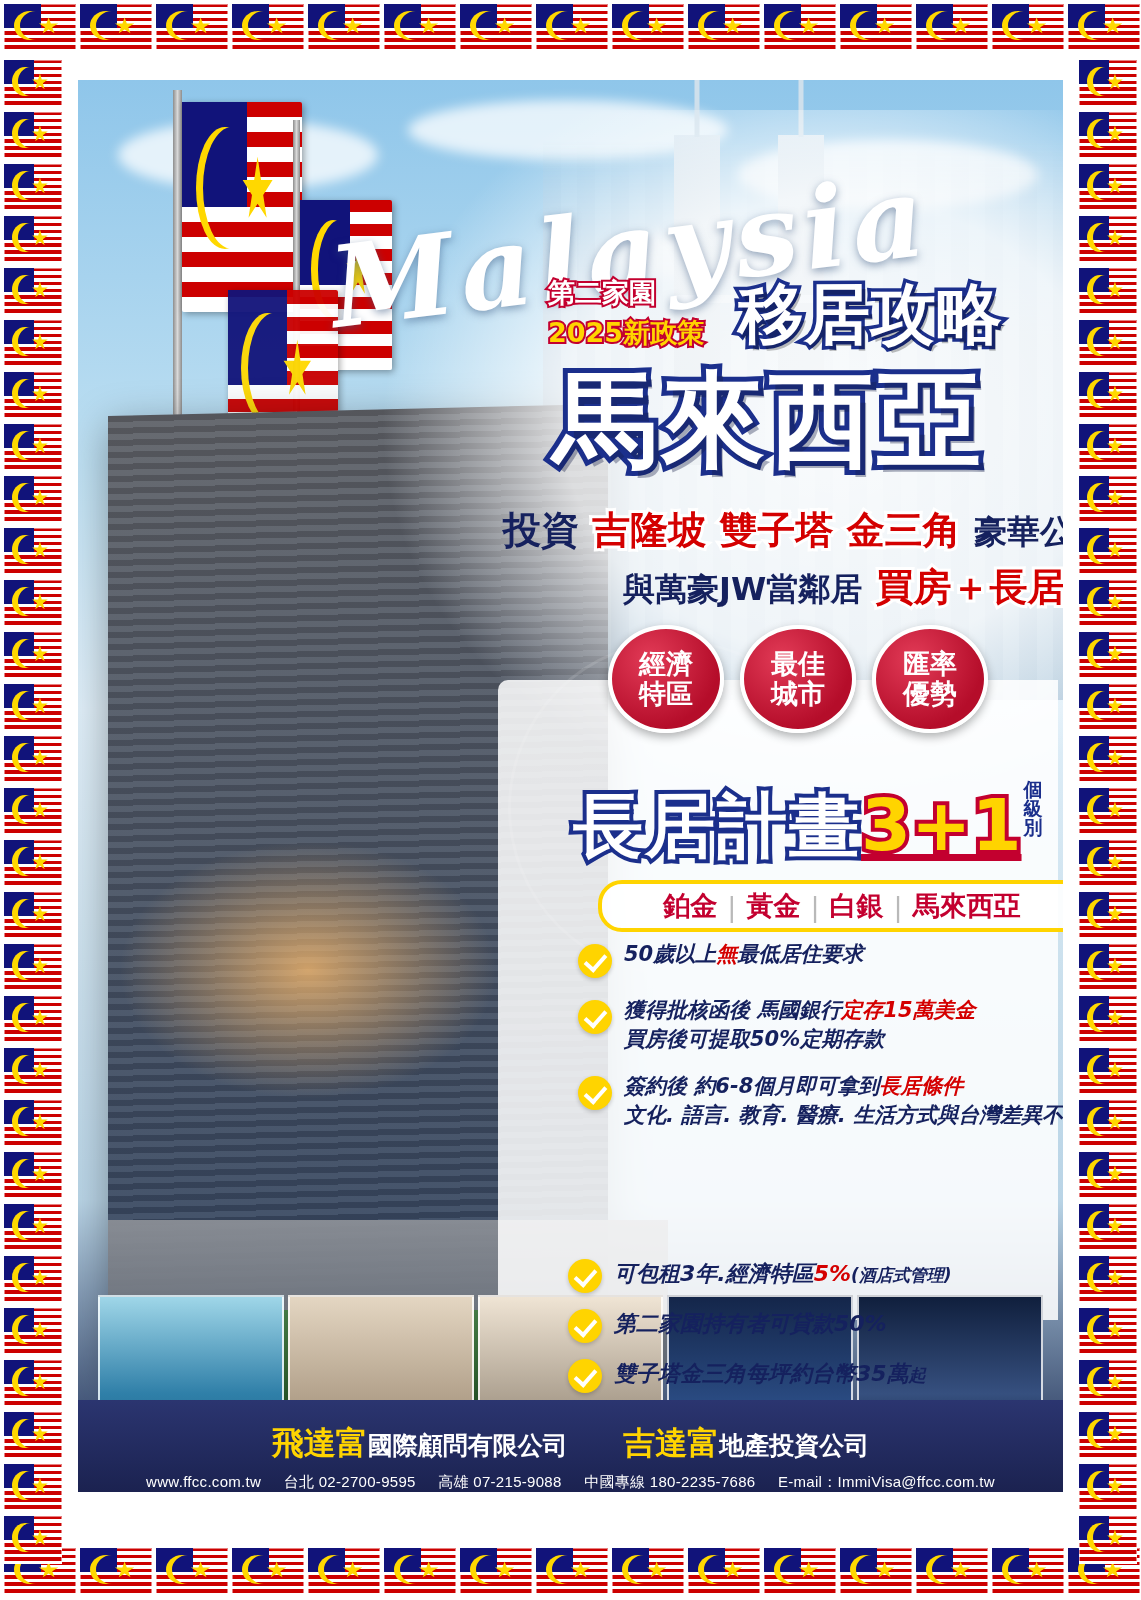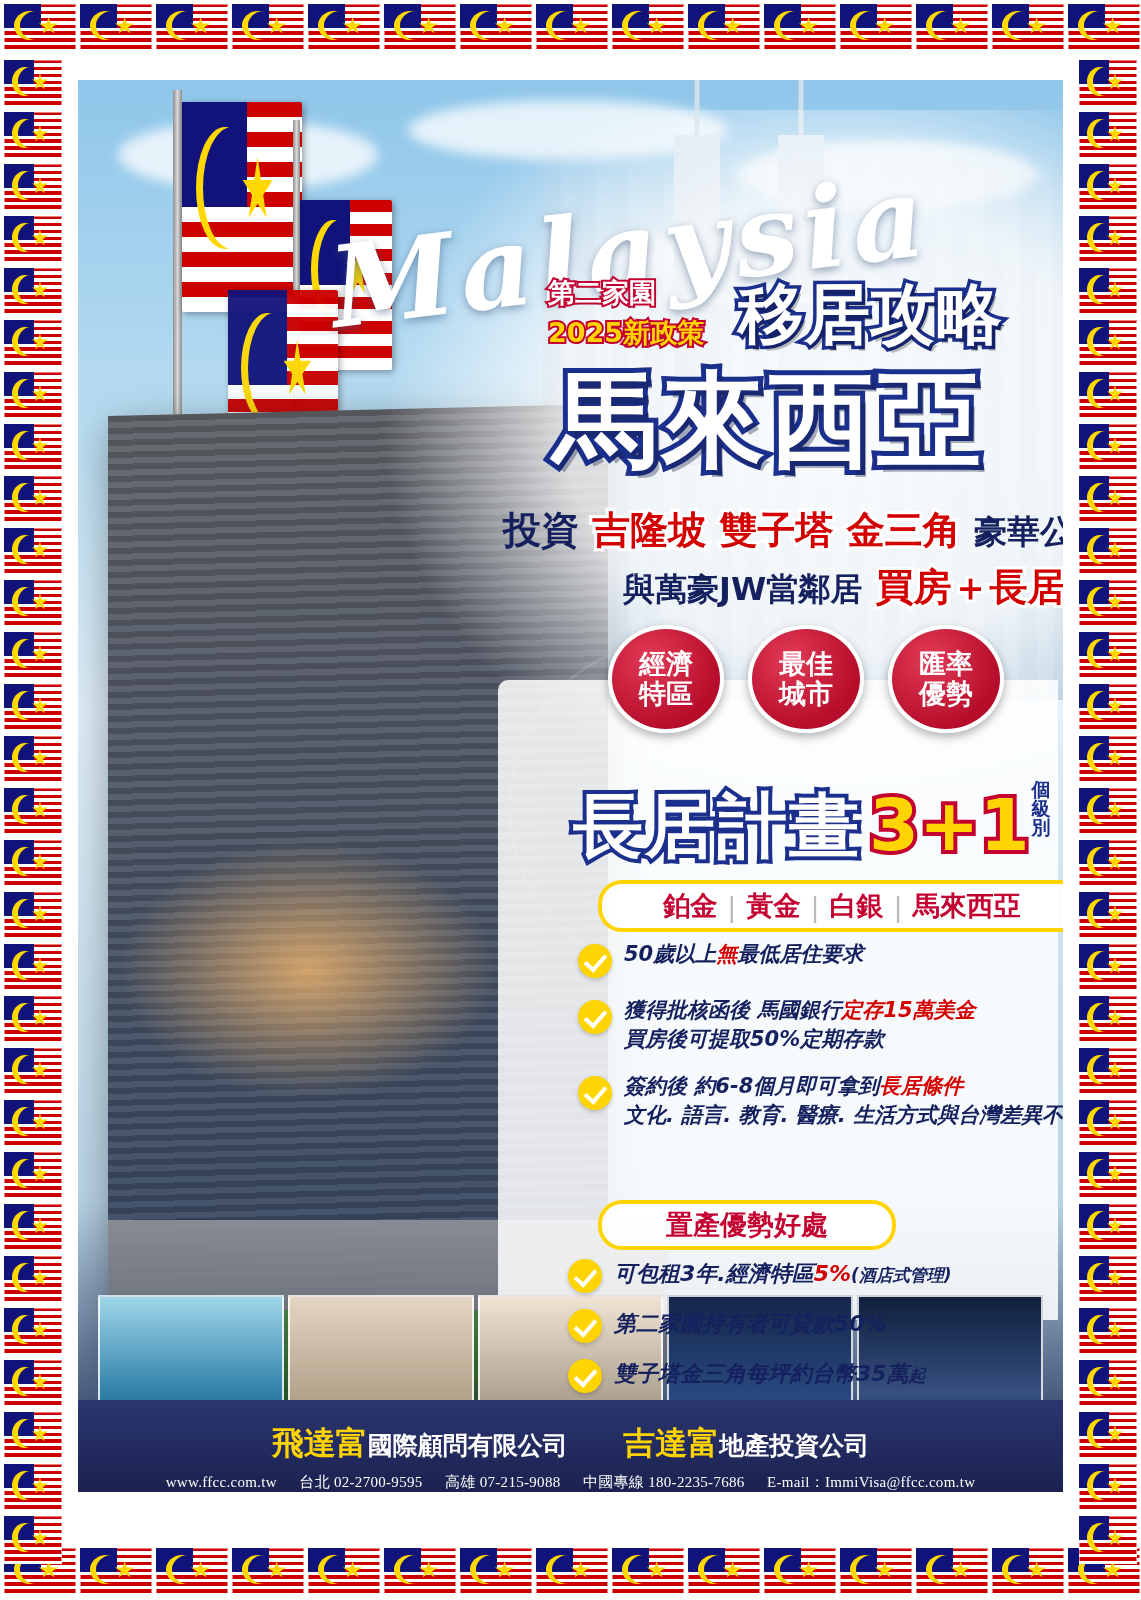--- a/index.html
+++ b/index.html
@@ -165,7 +165,7 @@
   .line-live .blk{color:#15215e;font-size:32px;}
   .line-live .red{color:#d40000;-webkit-text-stroke:6px #ffffff;paint-order:stroke fill;text-align:right;}
 
-  .pills{position:absolute;left:530px;top:545px;display:flex;gap:24px;}
+  .pills{position:absolute;left:530px;top:545px;display:flex;gap:16px;}
   .pill{
     width:108px;height:100px;border-radius:50%;
     background:radial-gradient(circle at 35% 30%,#e23b57,#b50d2a 70%);

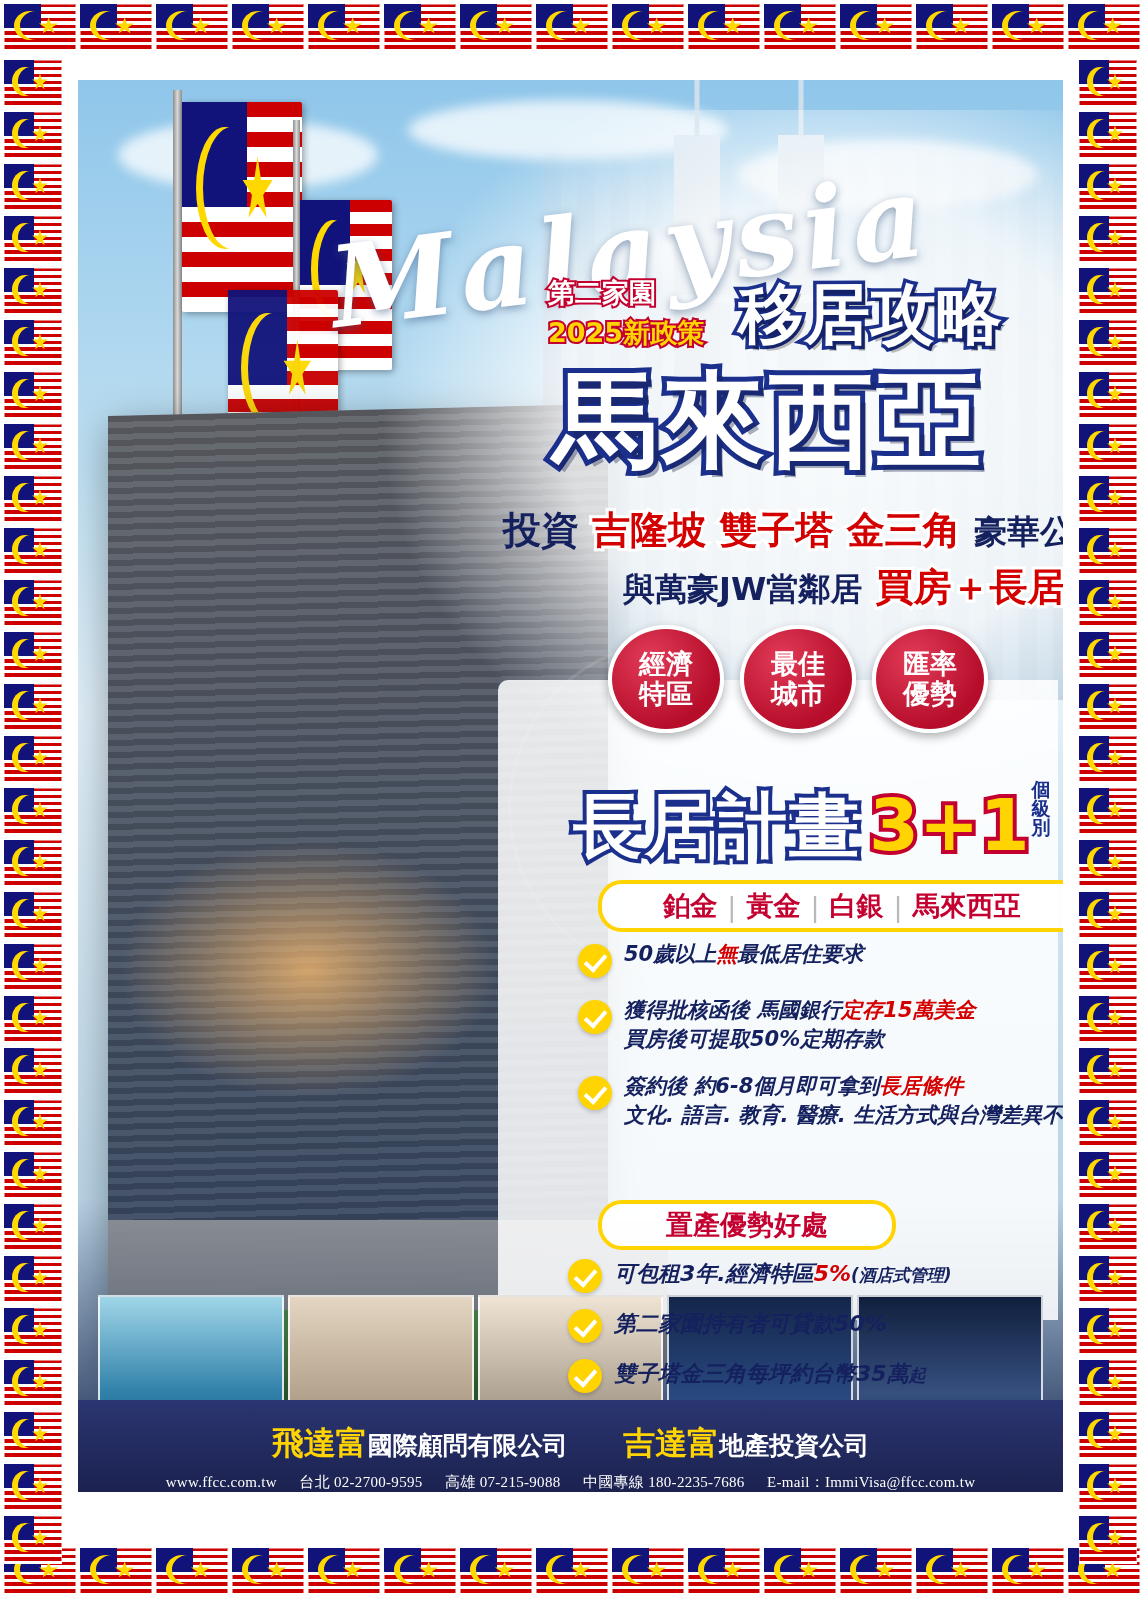--- a/index.html
+++ b/index.html
@@ -182,7 +182,7 @@
   }
   .plan-head .num{
     font-size:72px;color:#ffd400;-webkit-text-stroke:8px #c3002f;paint-order:stroke fill;
-    margin-left:8px;
+    text-decoration:underline;
   }
   .plan-head .lvl{
     display:inline-block;font-size:19px;color:#1b2f8c;line-height:1;vertical-align:top;

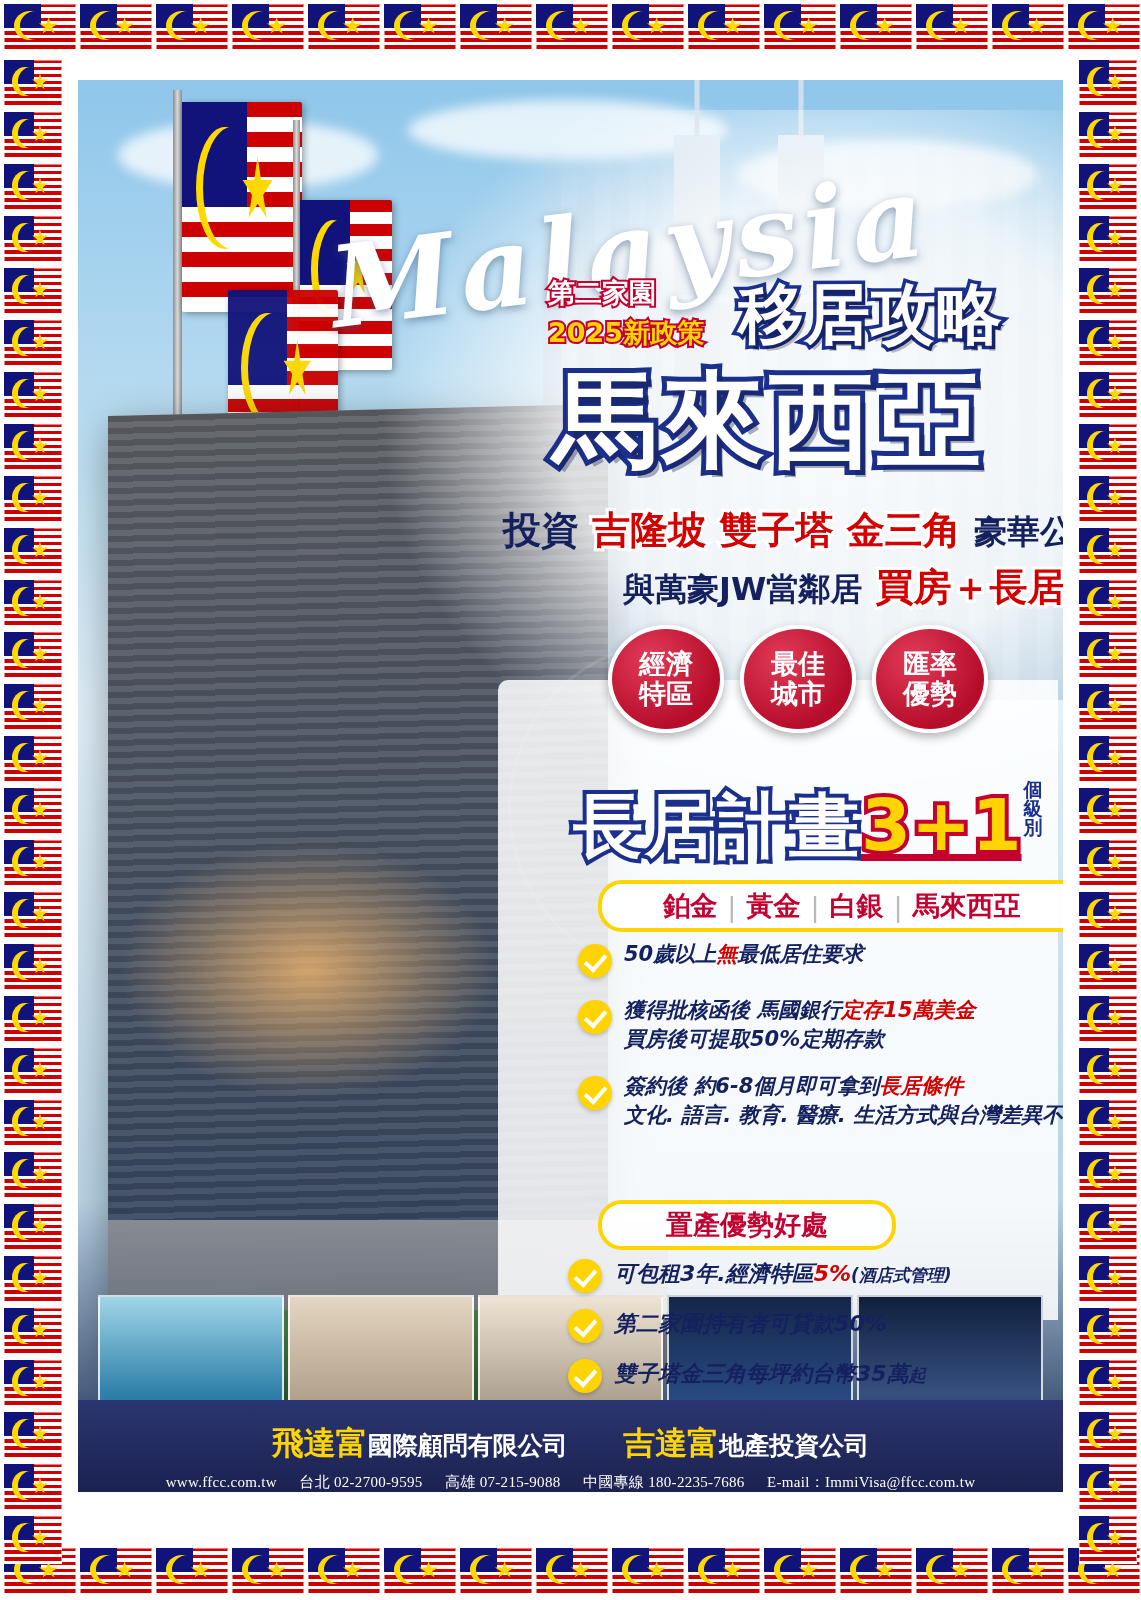--- a/index.html
+++ b/index.html
@@ -384,7 +384,6 @@
 
     </div>
 
-    <div class="adv-bar cjk">置產優勢好處</div>
 
     <div class="bullets2">
       <div class="bullet">

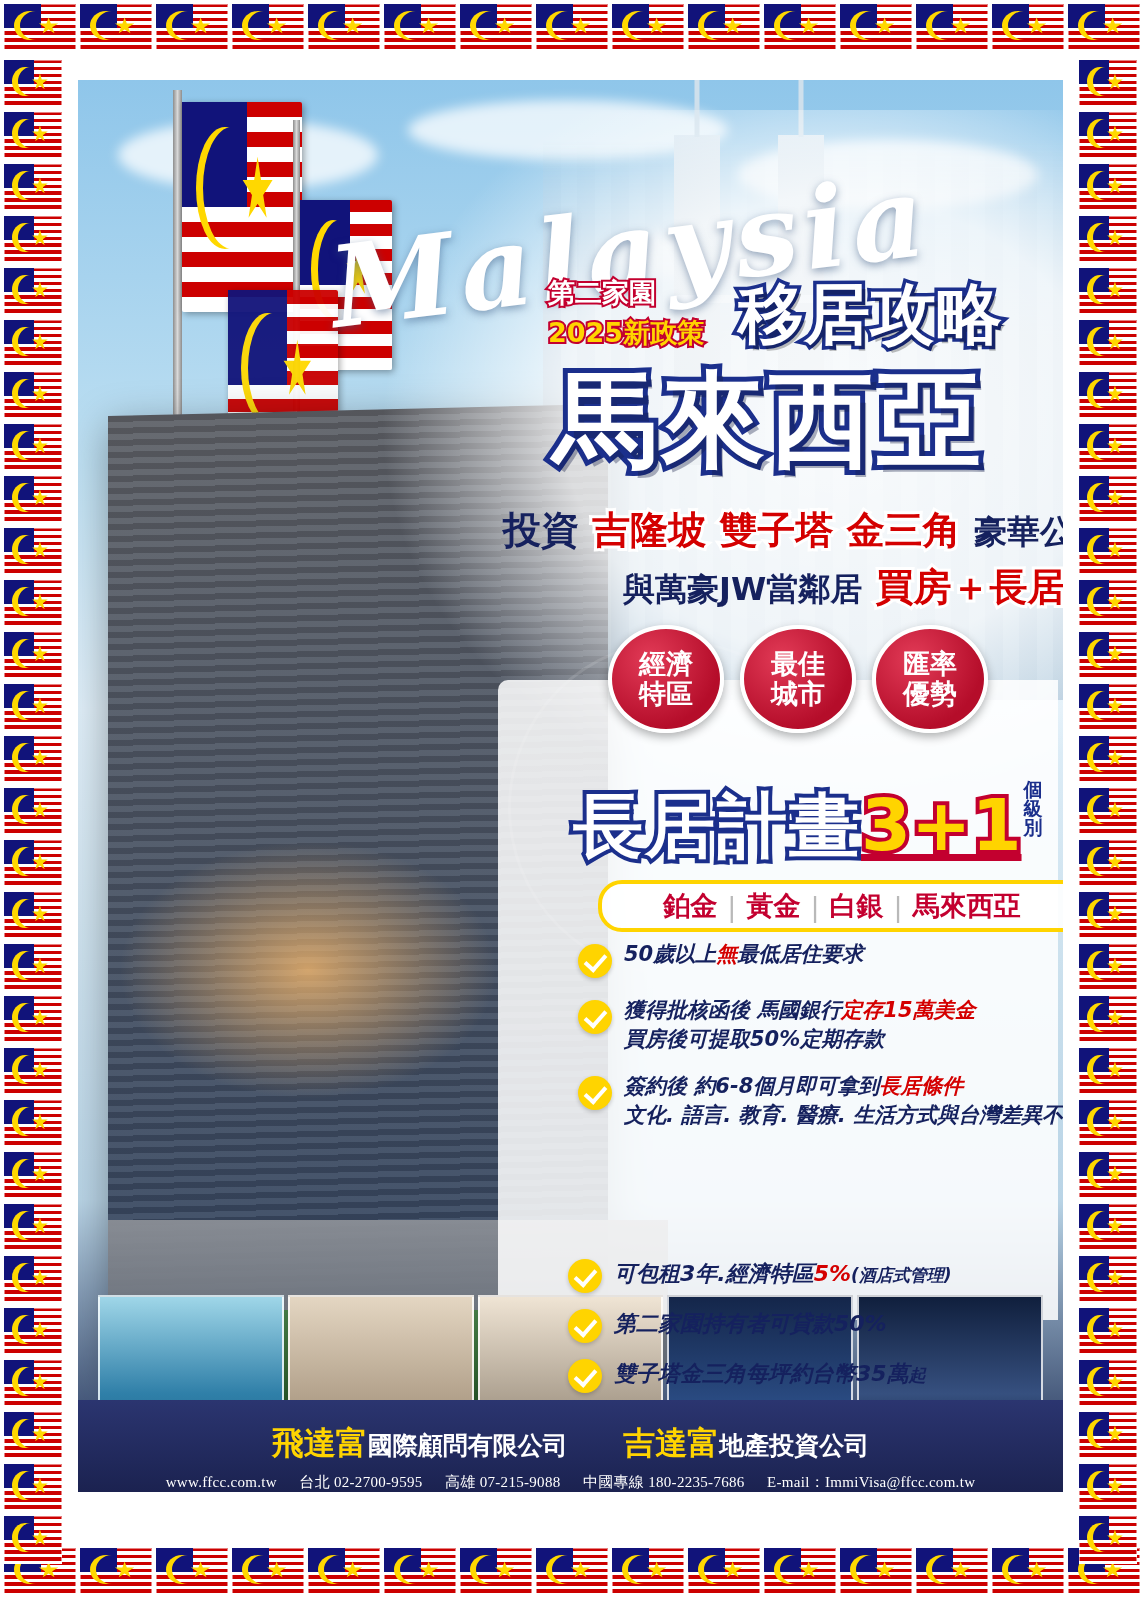--- a/index.html
+++ b/index.html
@@ -234,7 +234,7 @@
   .footer .names .y{color:#ffd400;}
   .footer .names .sm{font-size:25px;}
   .footer .row{font-size:15px;margin-top:7px;letter-spacing:.3px;}
-  .footer .row span{margin:0 9px;font-family:Liberation Serif, serif;}
+  .footer .row span{margin:0 9px;}
 
   .watermark{
     position:absolute;left:430px;top:560px;width:330px;height:330px;border-radius:50%;

